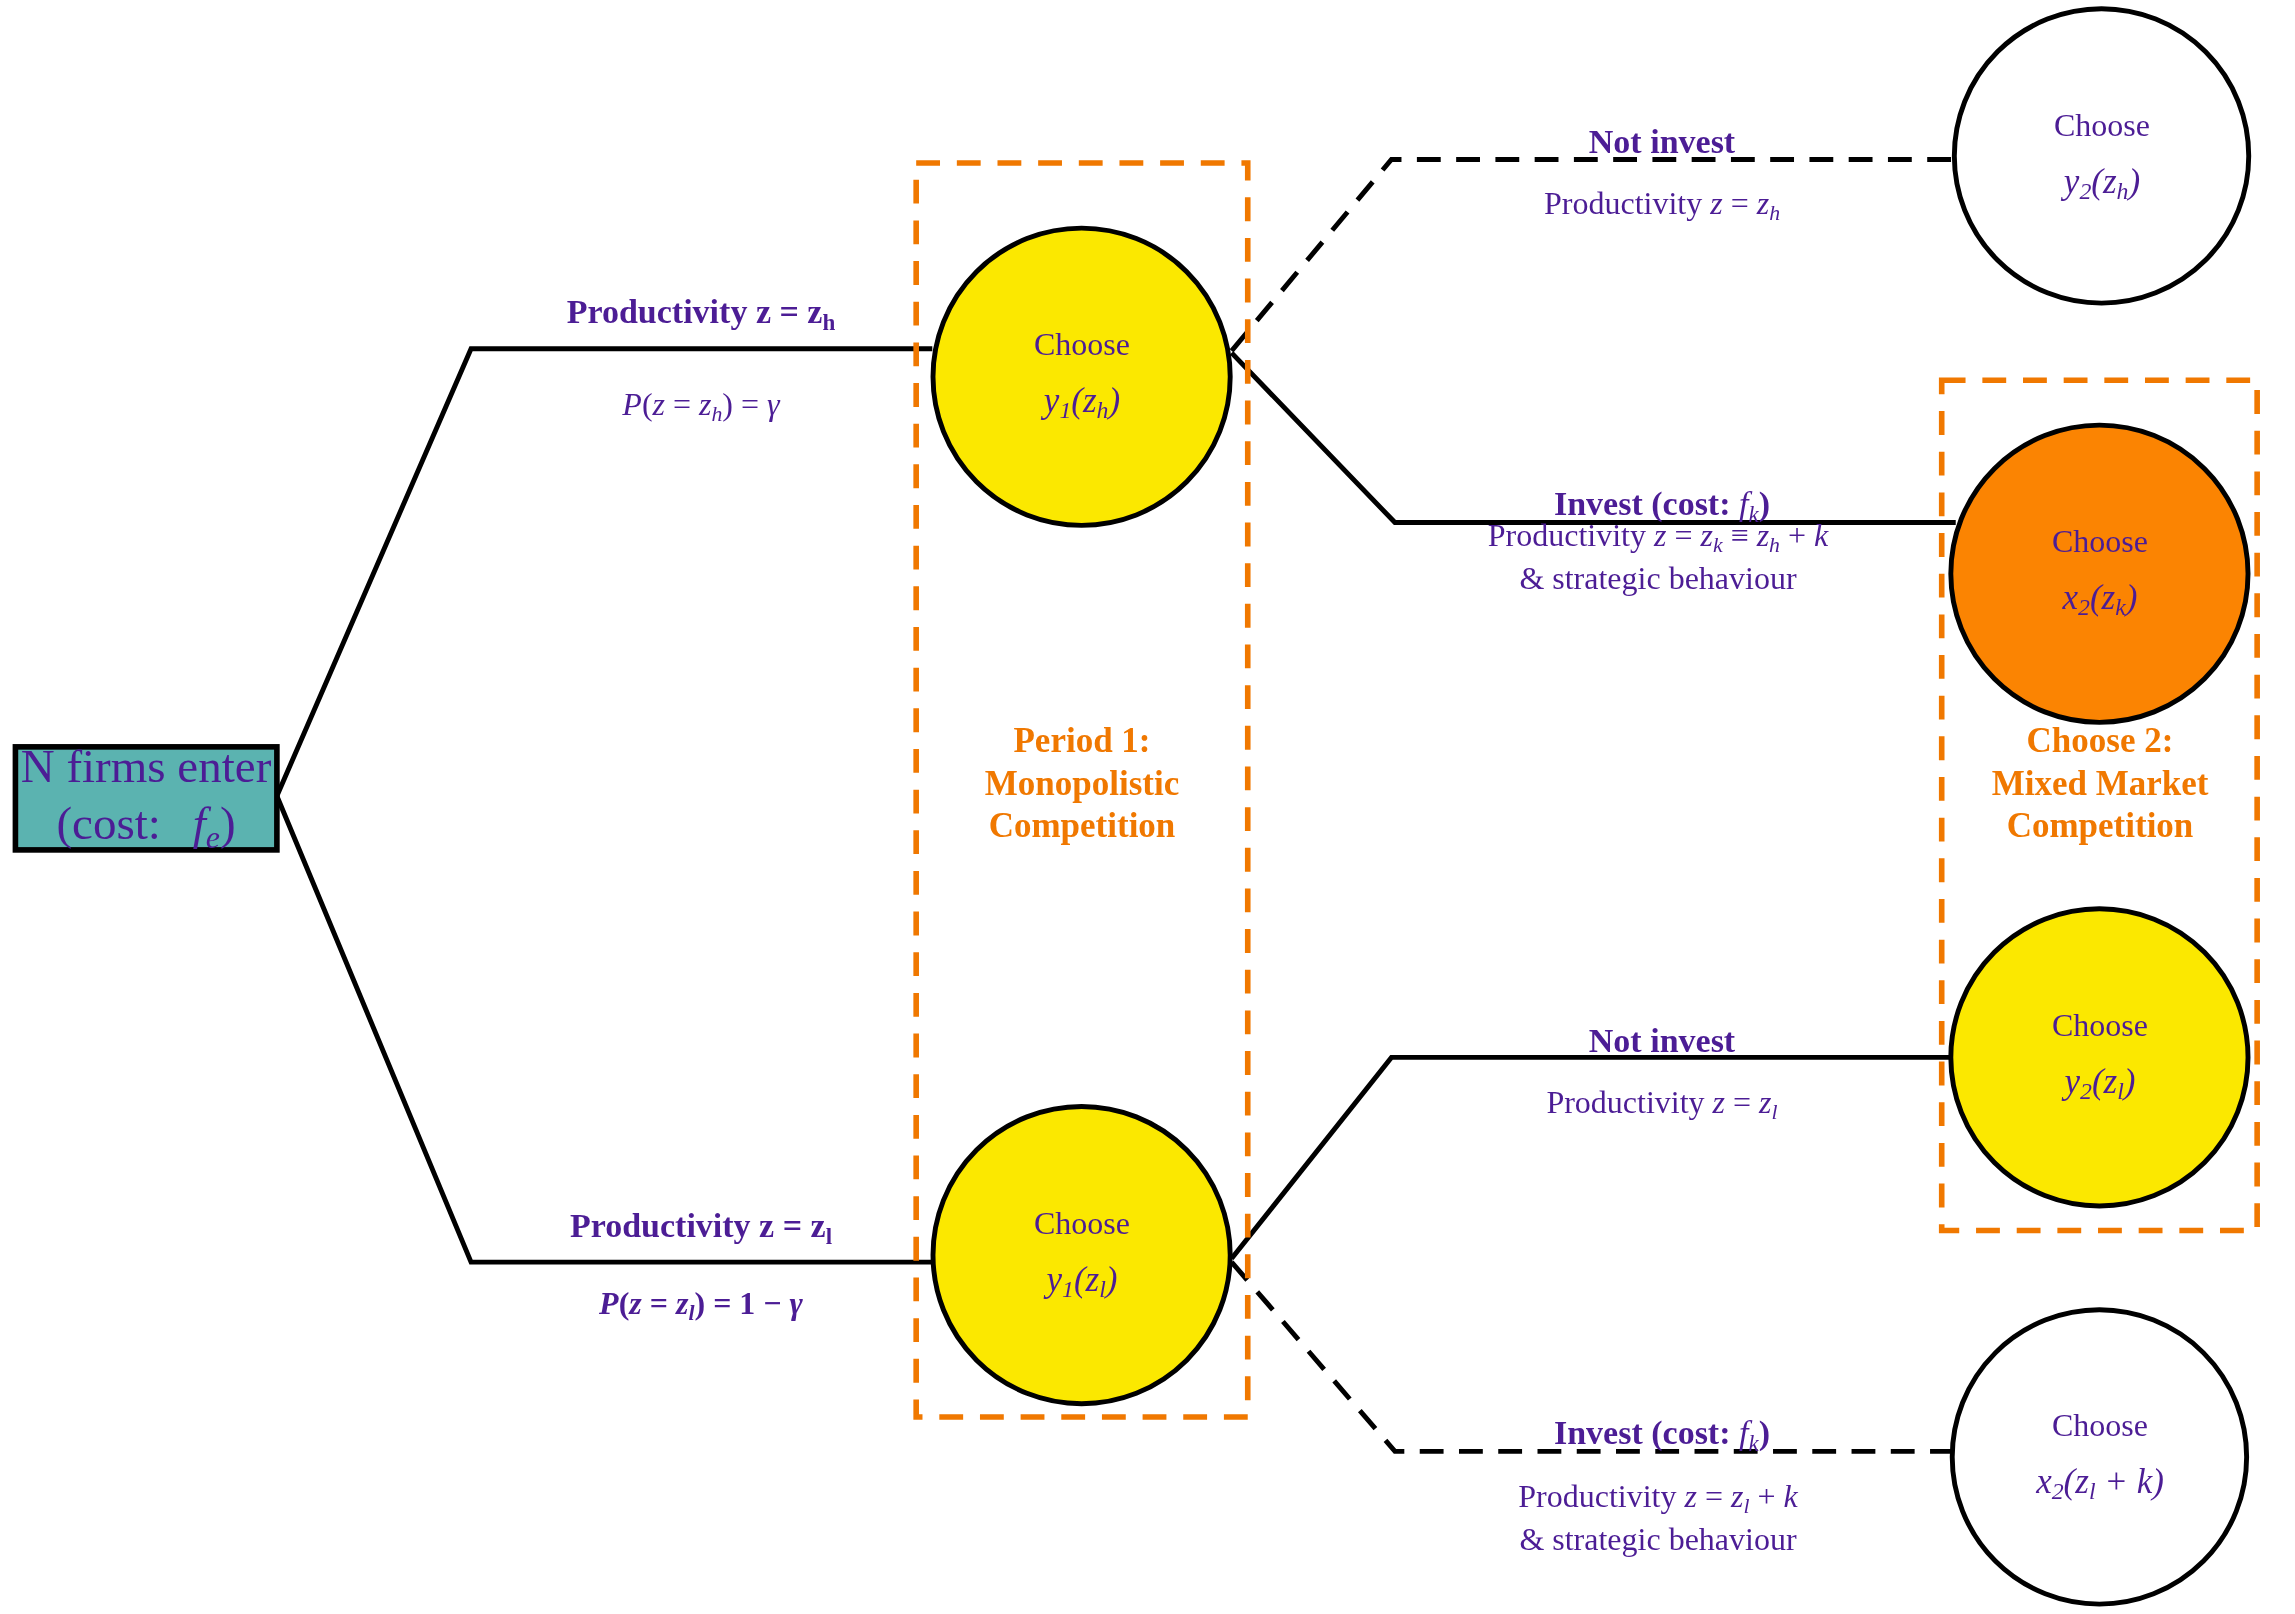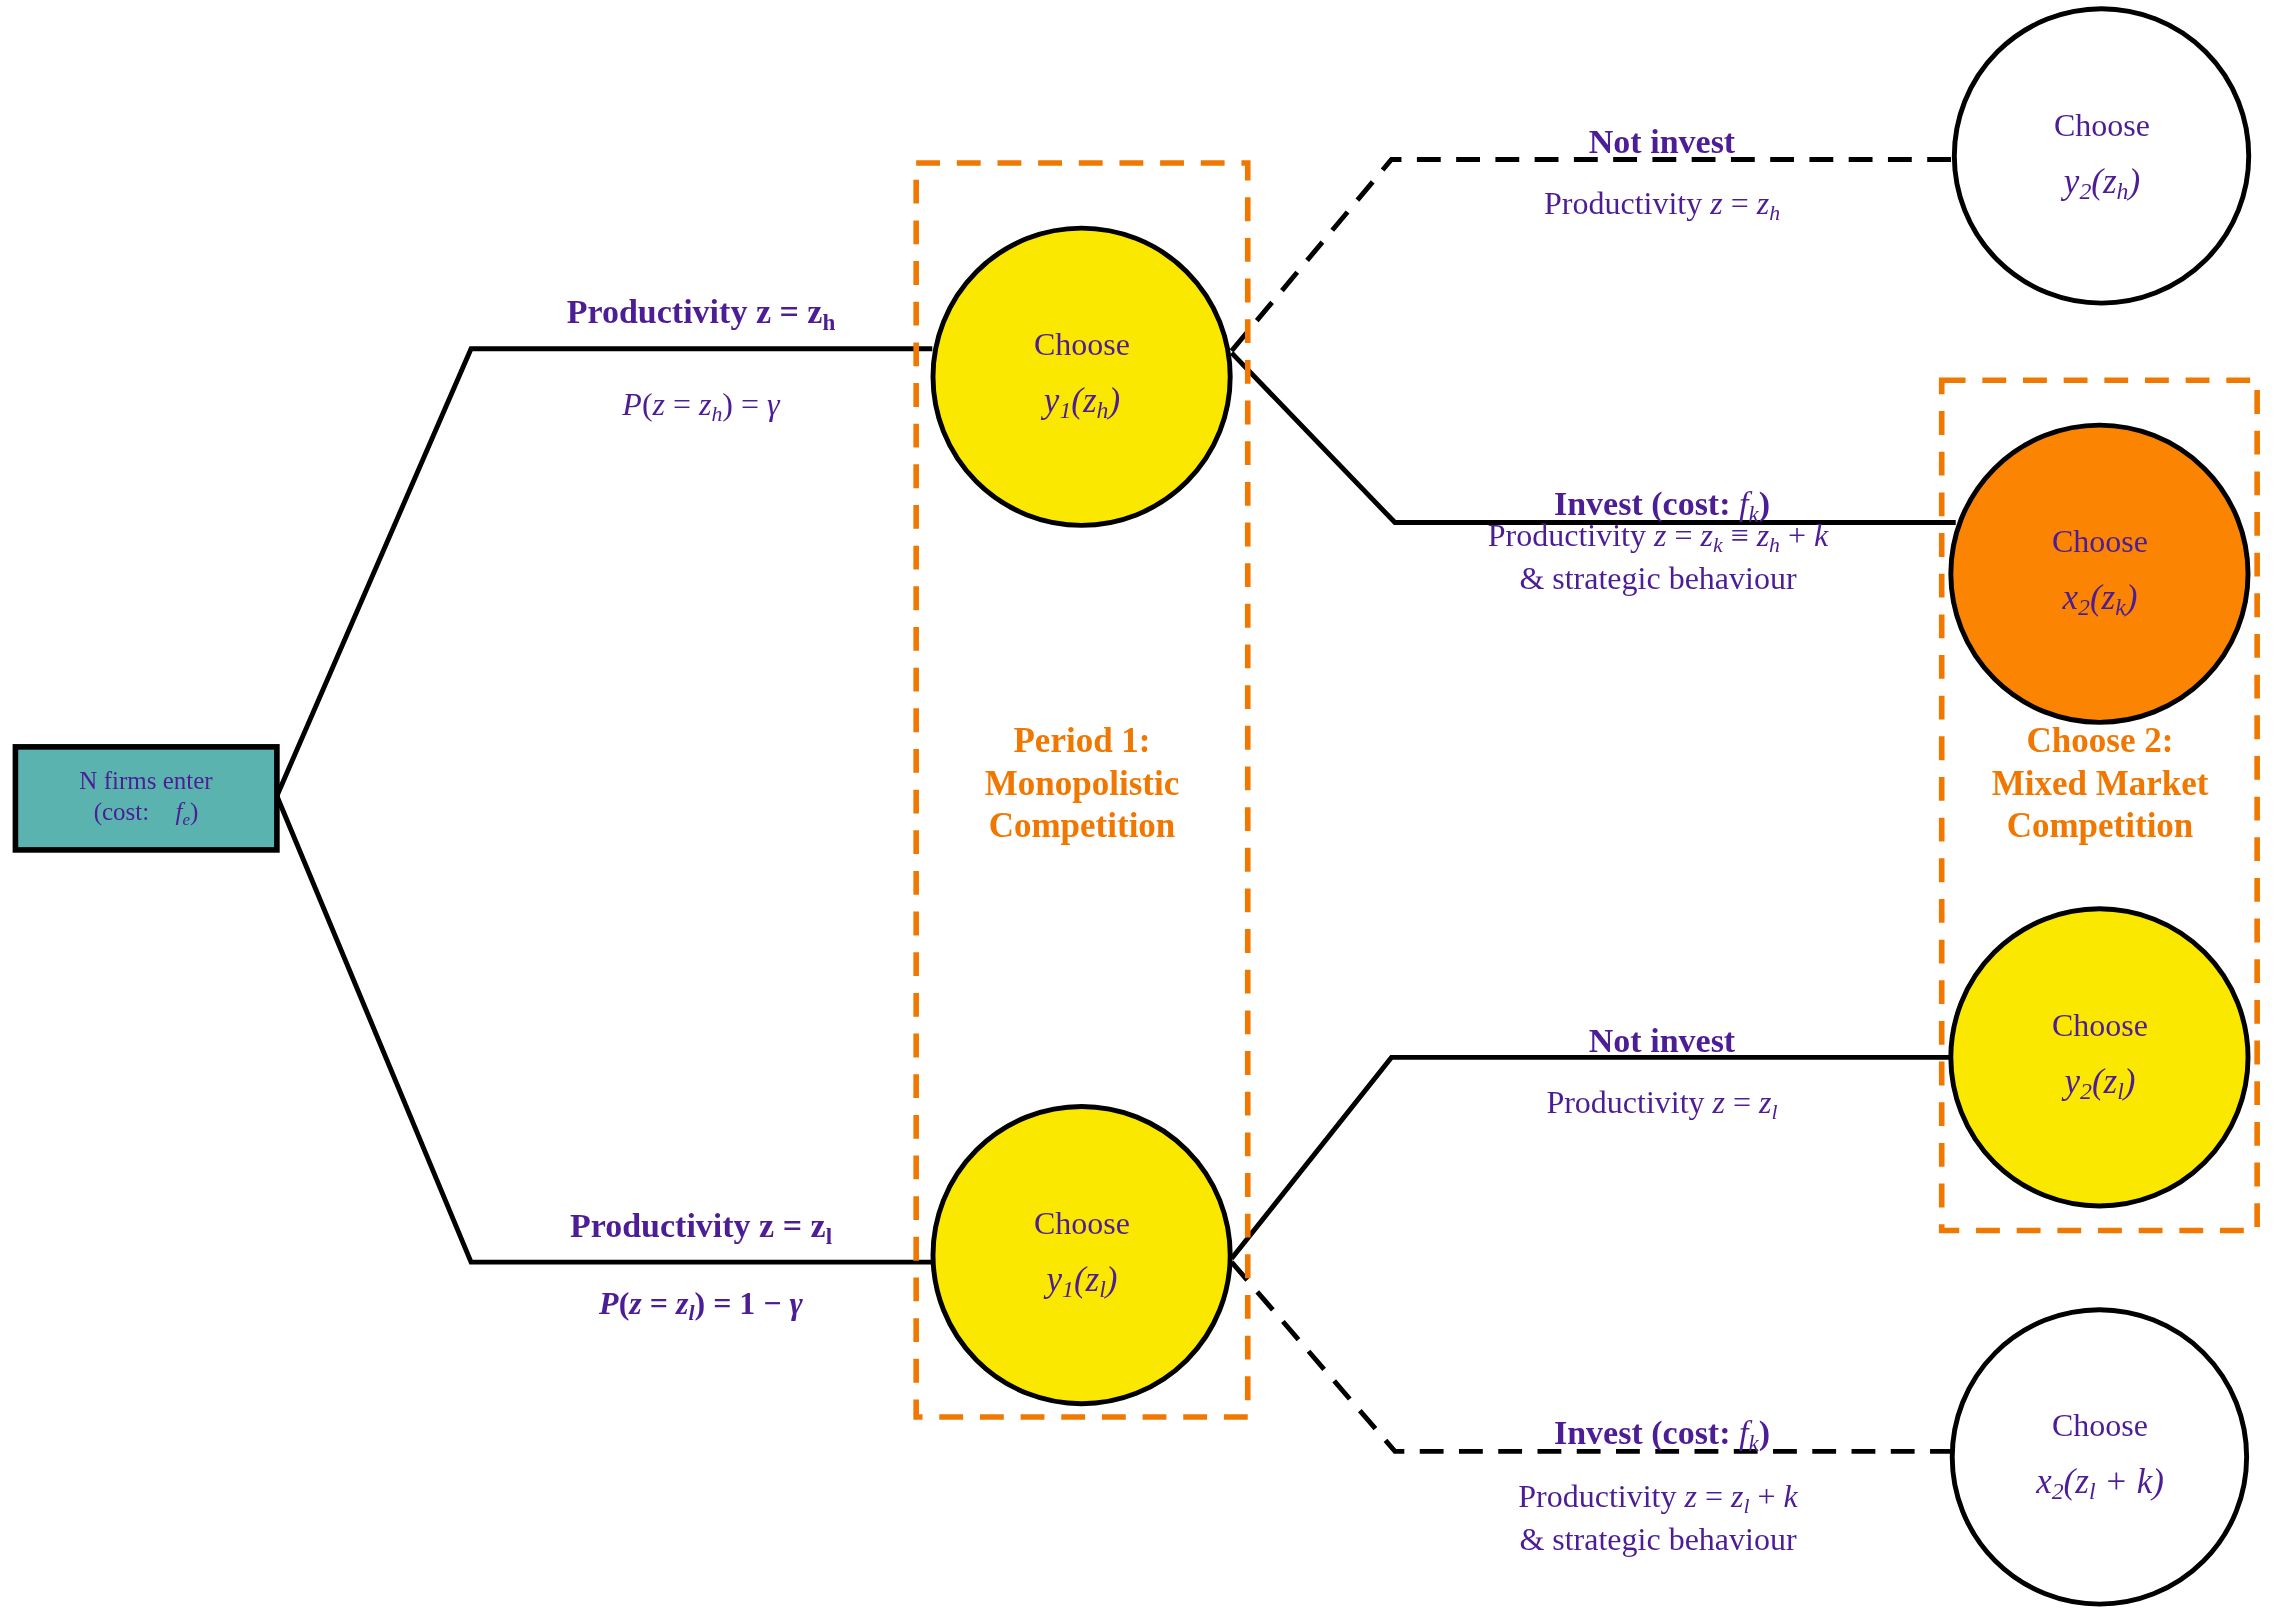--- a/index.html
+++ b/index.html
@@ -73,7 +73,7 @@
     margin-top: 16px;
   }
   .entry-label {
-    font-size: 25px;
+    font-size: 47px;
     line-height: 1.22;
   }
   .entry-label .math { font-style: italic; margin-left: 20px; }

